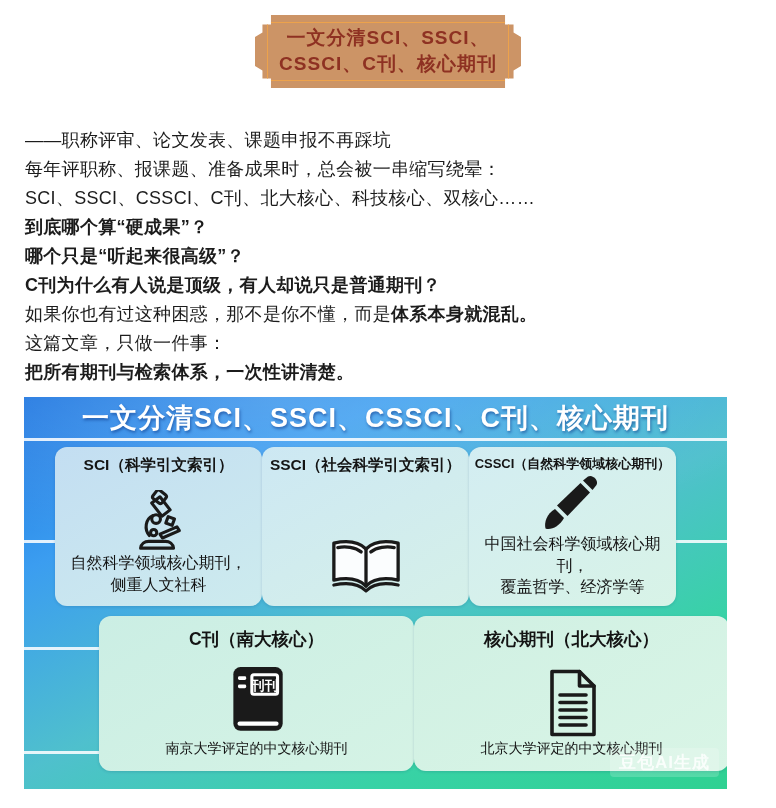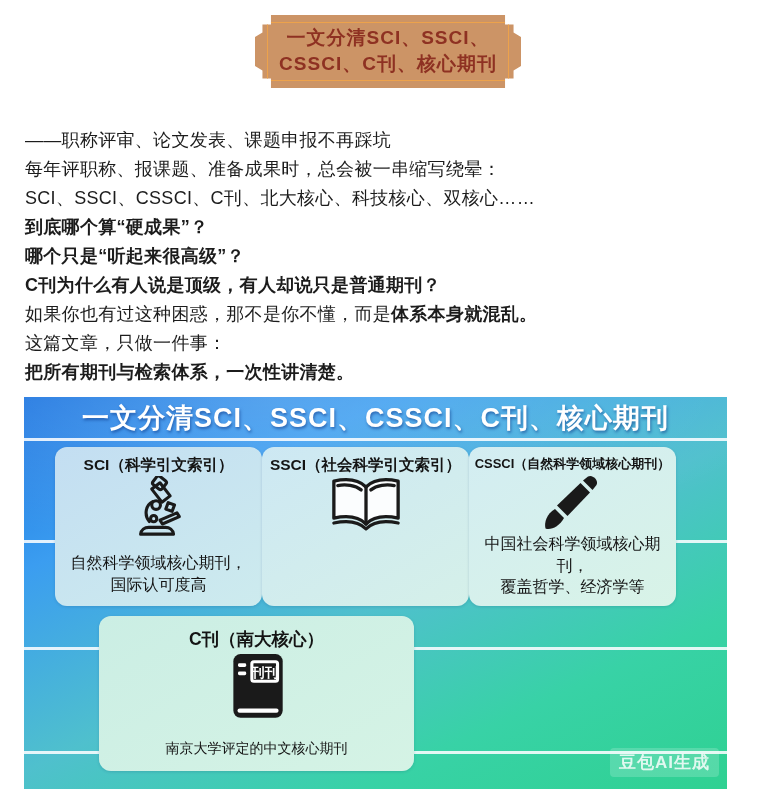--- a/index.html
+++ b/index.html
@@ -119,7 +119,7 @@
       </div>
       <div class="card-desc">
         <span>自然科学领域核心期刊，</span><br>
-        <span>国际认可度高</span>
+        <span>侧重人文社科</span>
       </div>
     </div>
 

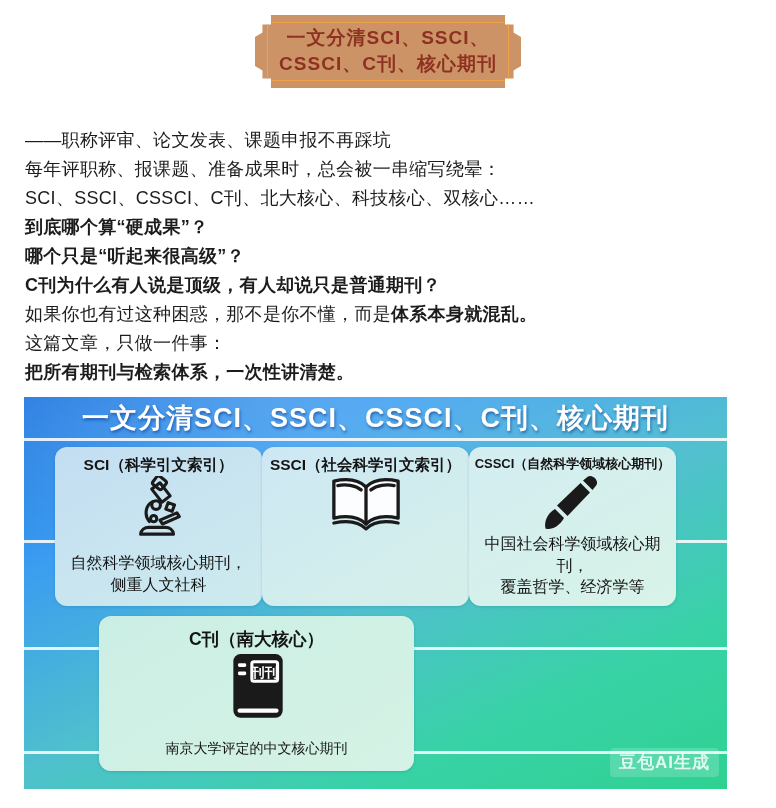--- a/index.html
+++ b/index.html
@@ -173,6 +173,23 @@
       <div class="card-desc">南京大学评定的中文核心期刊</div>
     </div>
 
+    <div class="card c5">
+      <div class="card-title">核心期刊（北大核心）</div>
+      <div class="card-icon">
+        <svg width="58" height="70" viewBox="0 0 58 70">
+          <g fill="none" stroke="#1a1a1a" stroke-width="3.6" stroke-linecap="round" stroke-linejoin="round">
+            <path d="M9 3.5 H36.5 L51 18 V66.5 H9 Z"></path>
+            <path d="M36.5 3.5 V18 H51"></path>
+            <path d="M17 27 H43"></path>
+            <path d="M17 34.5 H43"></path>
+            <path d="M17 42 H43"></path>
+            <path d="M17 49.5 H43"></path>
+            <path d="M17 57 H43"></path>
+          </g>
+        </svg>
+      </div>
+      <div class="card-desc">北京大学评定的中文核心期刊</div>
+    </div>
   </div>
 
   <div class="watermark">豆包AI生成</div>

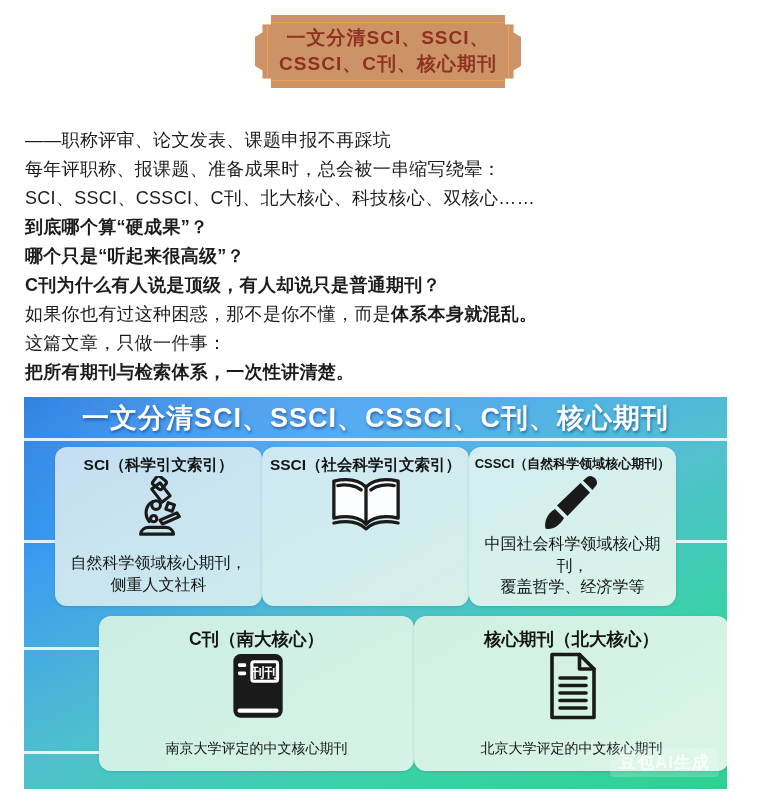--- a/index.html
+++ b/index.html
@@ -59,7 +59,7 @@
   .card-title{font-weight:700;font-size:15.5px;white-space:nowrap;}
   .card-title.sm{font-size:13px;}
   .row-bottom .card-title{font-size:17.5px;}
-  .card-icon{display:flex;align-items:flex-start;justify-content:center;flex:1;}
+  .card-icon{display:flex;align-items:flex-end;justify-content:center;flex:1;}
   .card-desc{font-size:16px;line-height:21.5px;}
   .row-bottom .card-desc{font-size:14px;}
   .watermark{

